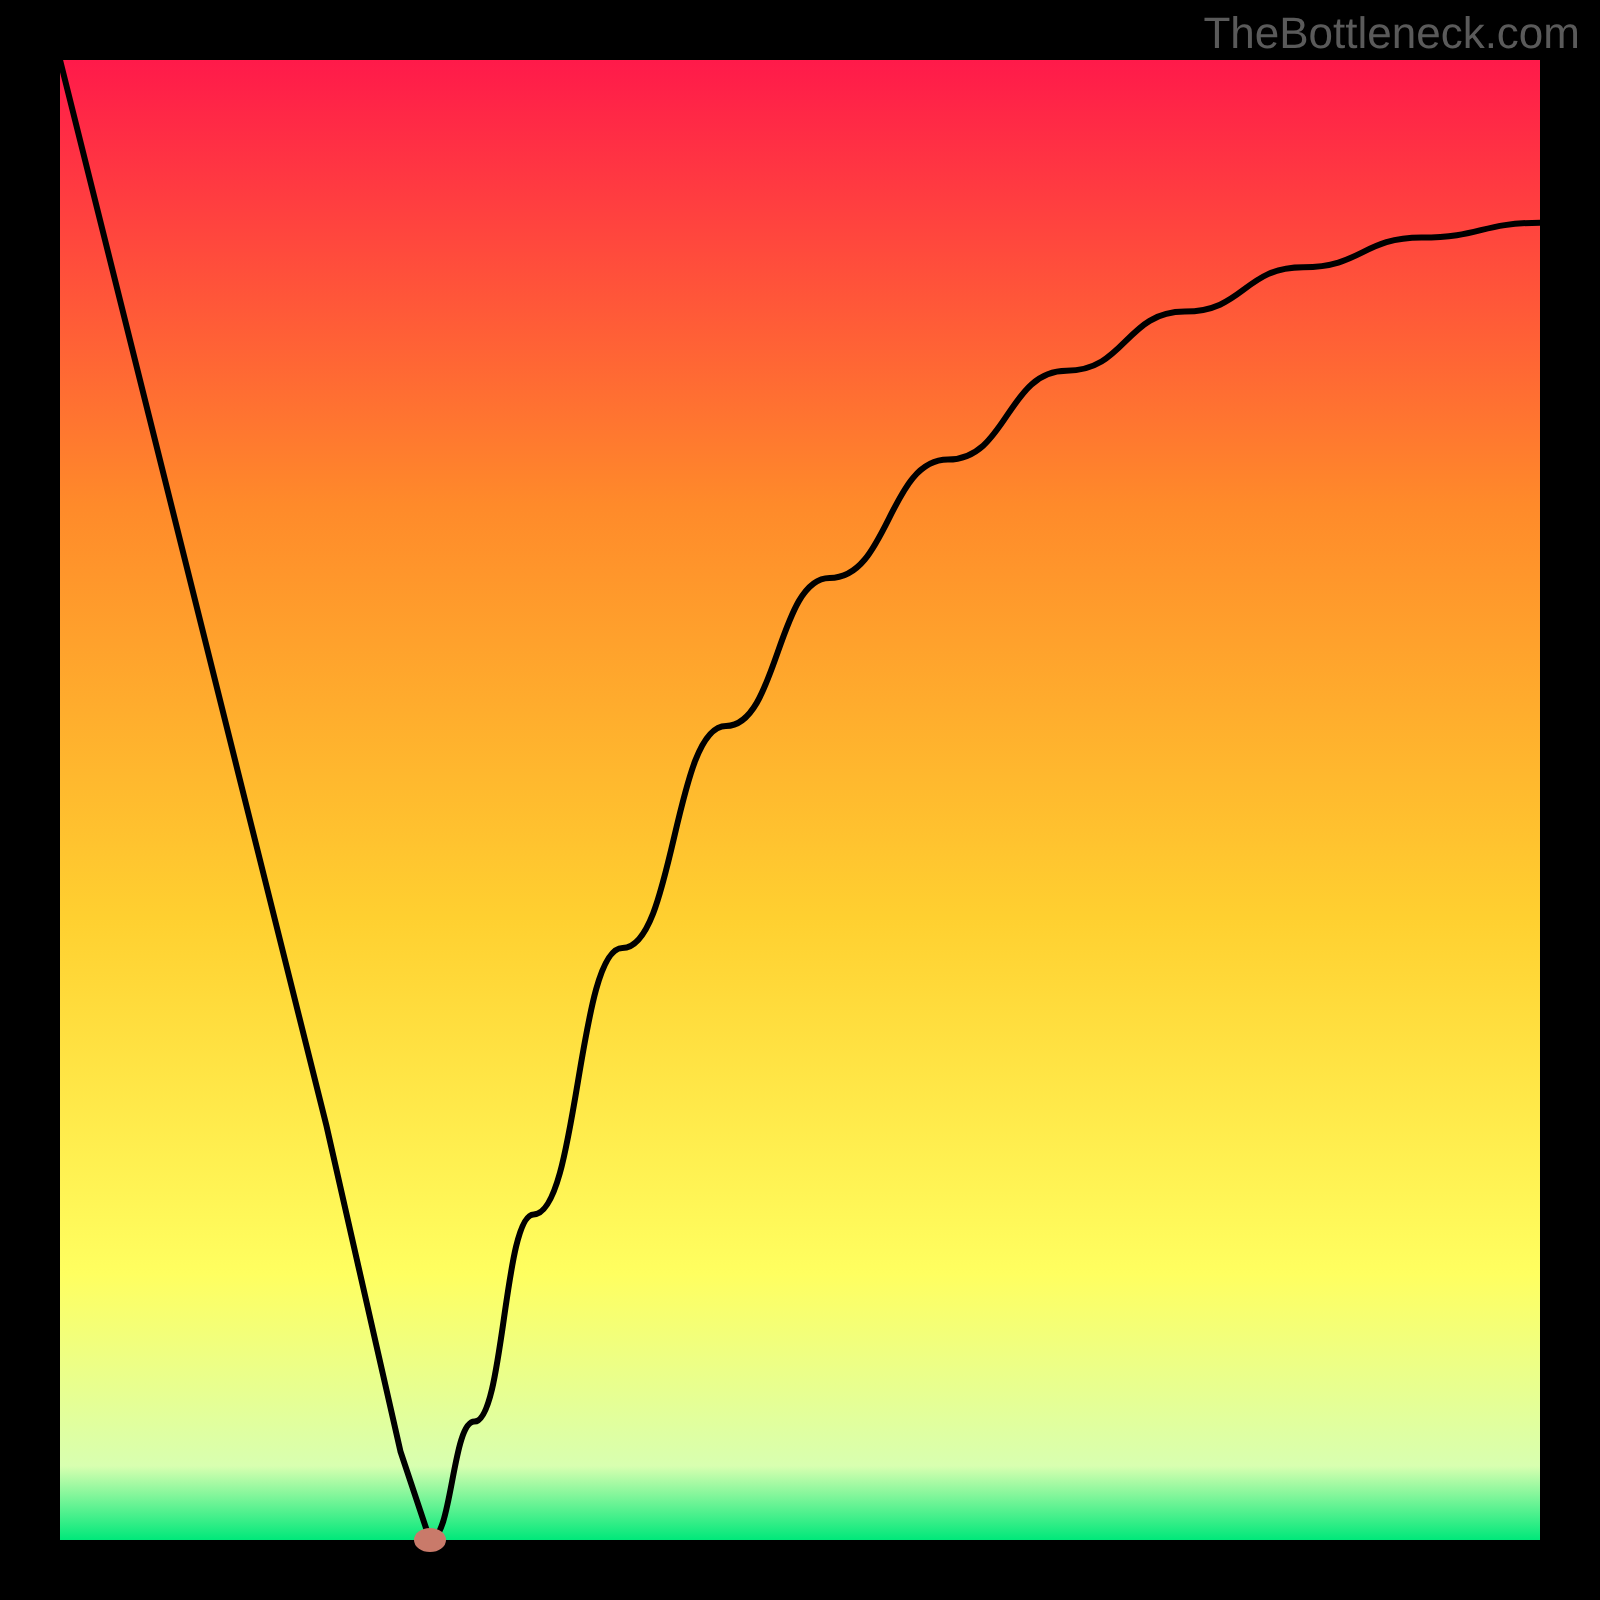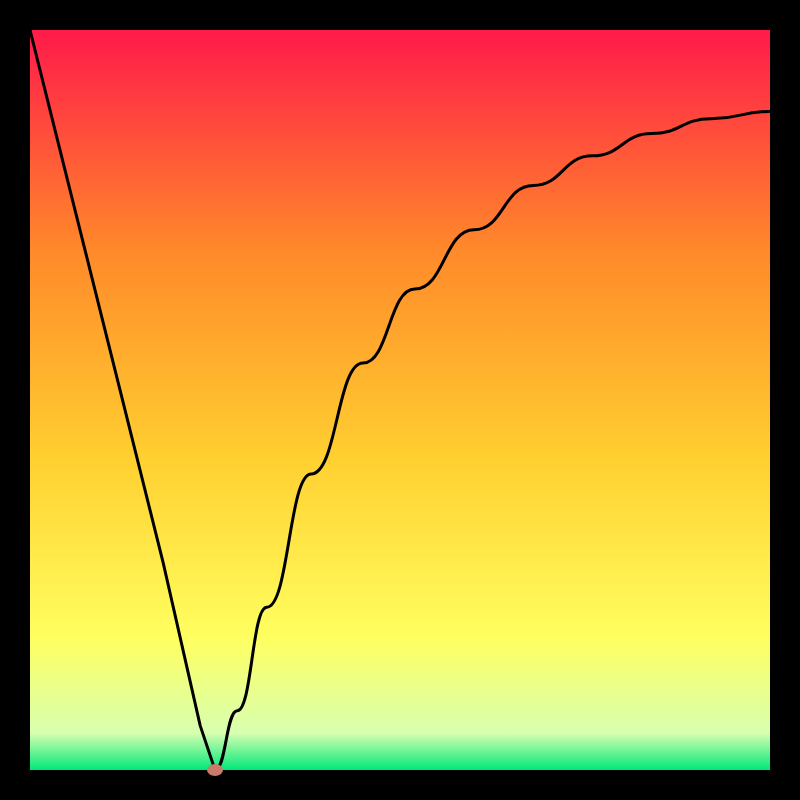--- a/index.html
+++ b/index.html
@@ -14,6 +14,7 @@
 <body>
 
 <div class="container">
+  <div class="watermark">TheBottleneck.com</div>
   <div class="plot">
     <svg id="bg-svg" class="curve" viewBox="0 0 740 740" preserveAspectRatio="none">
         <defs>

